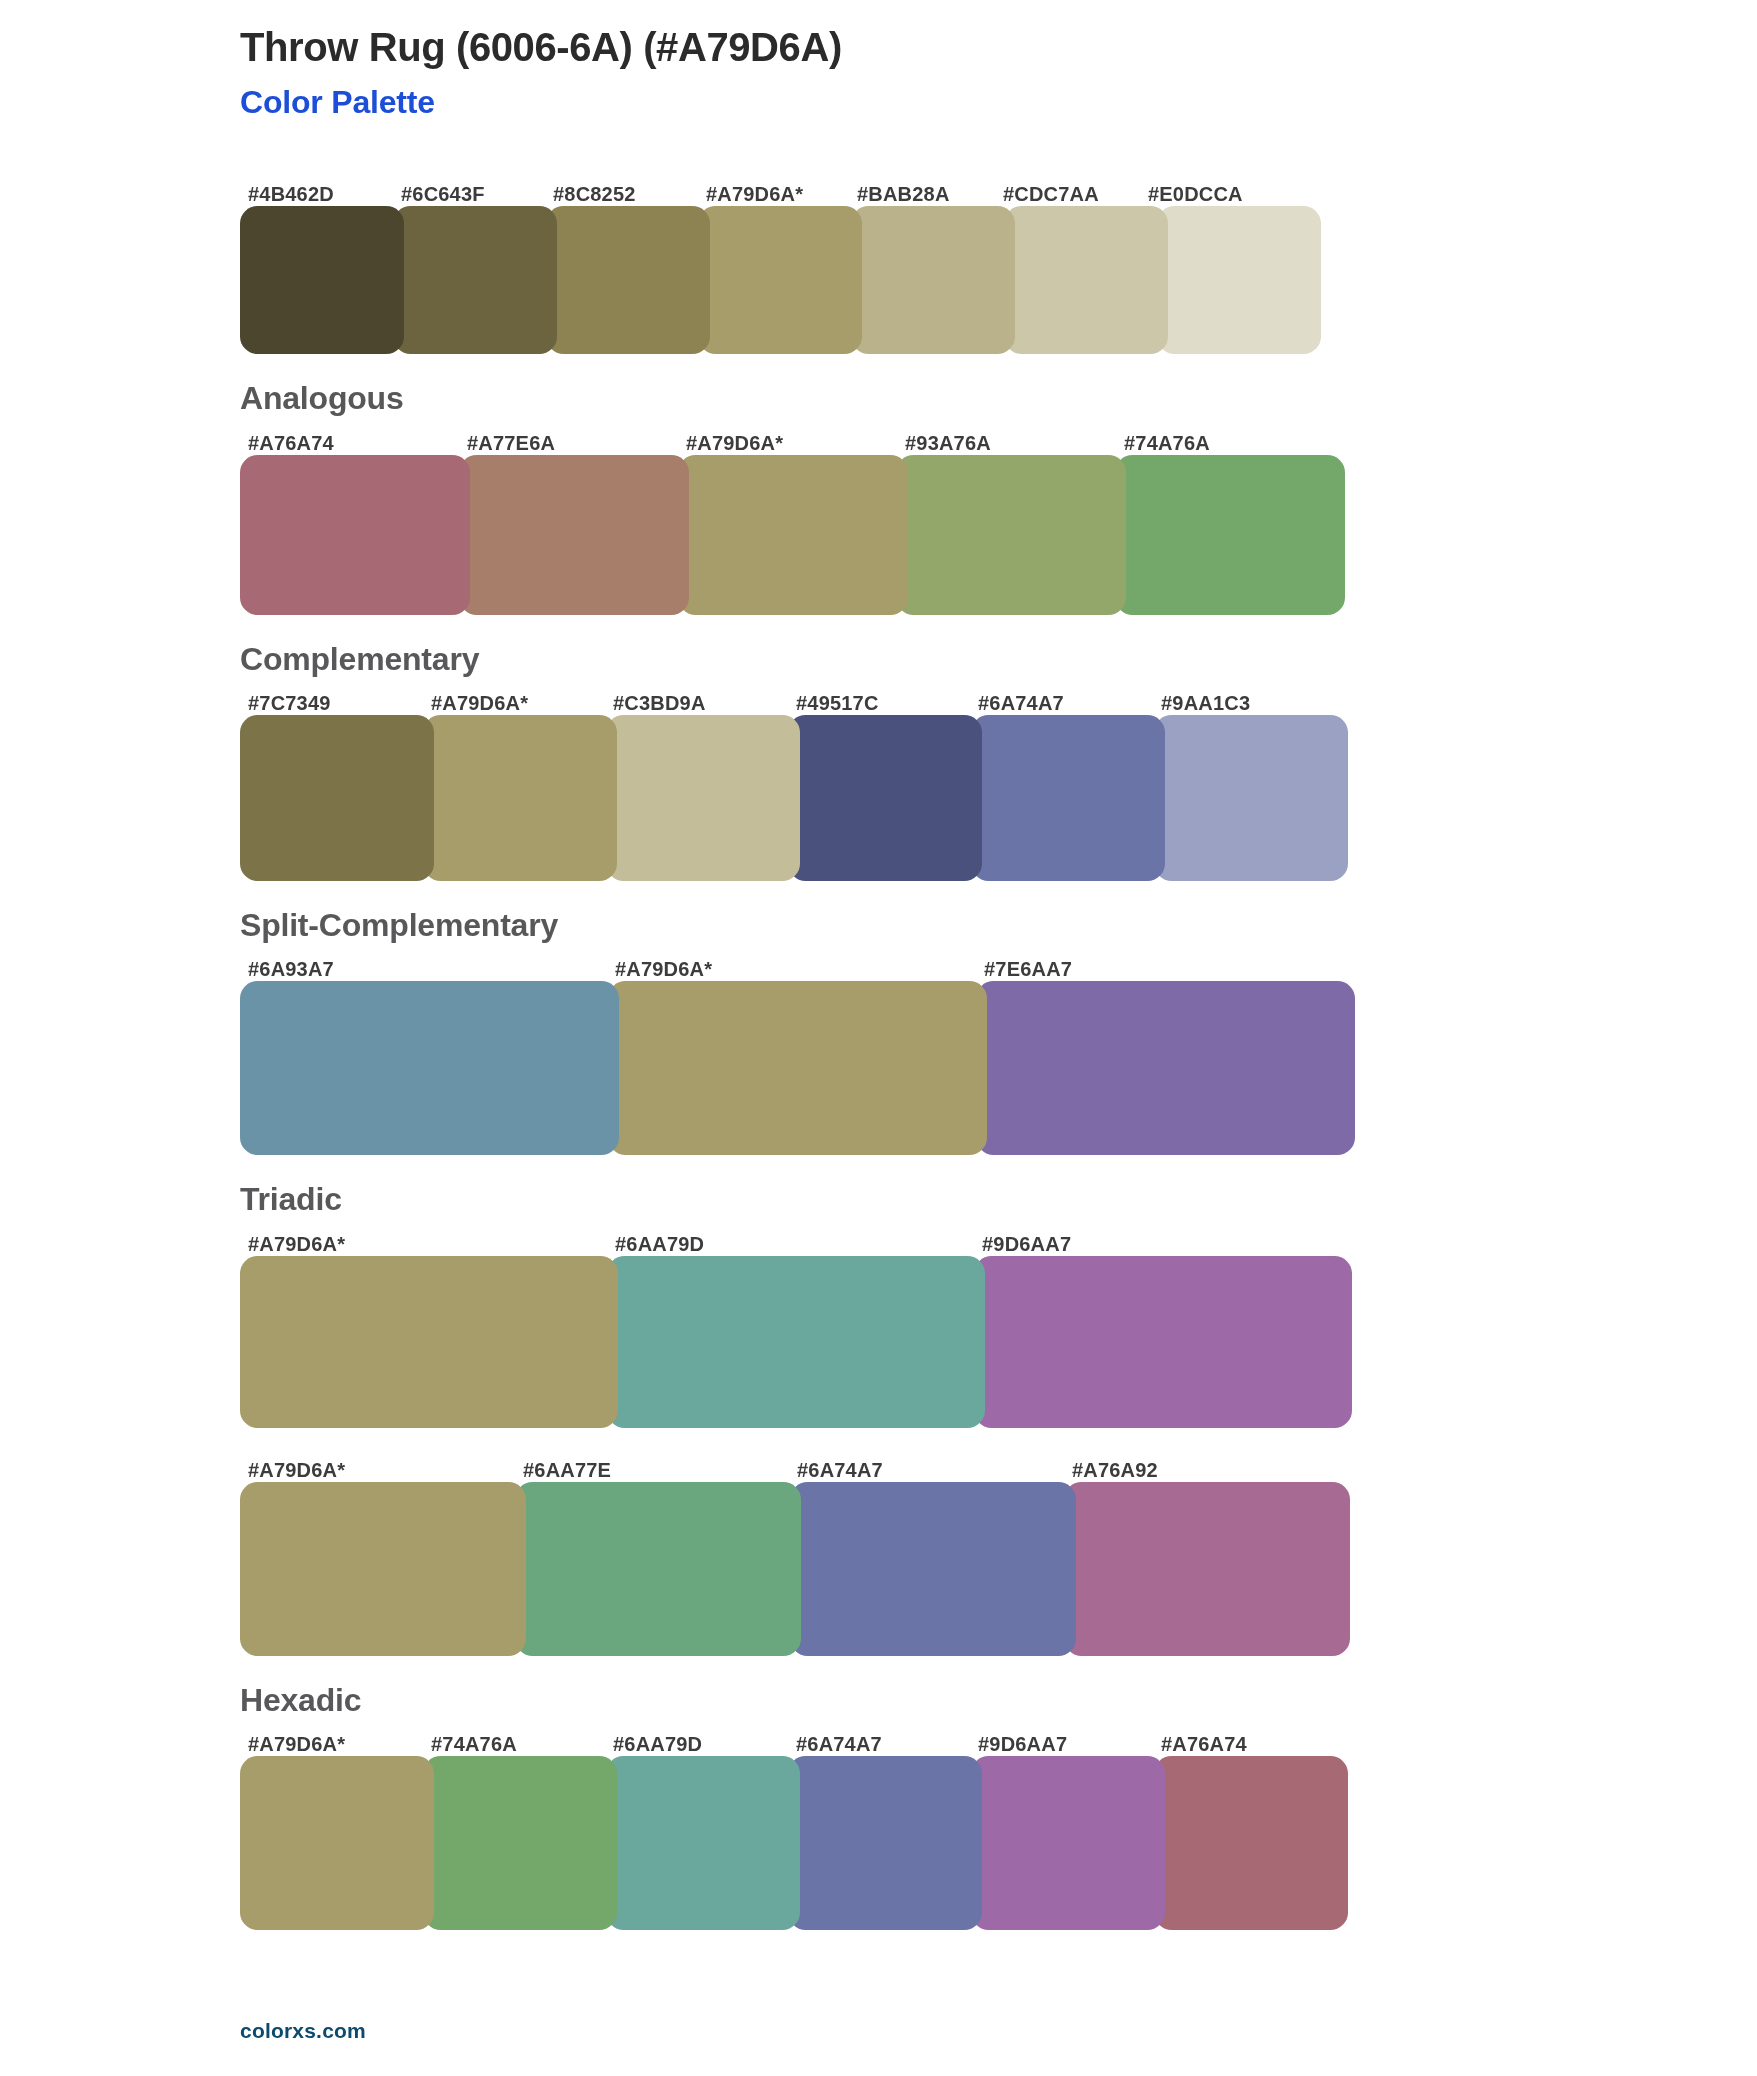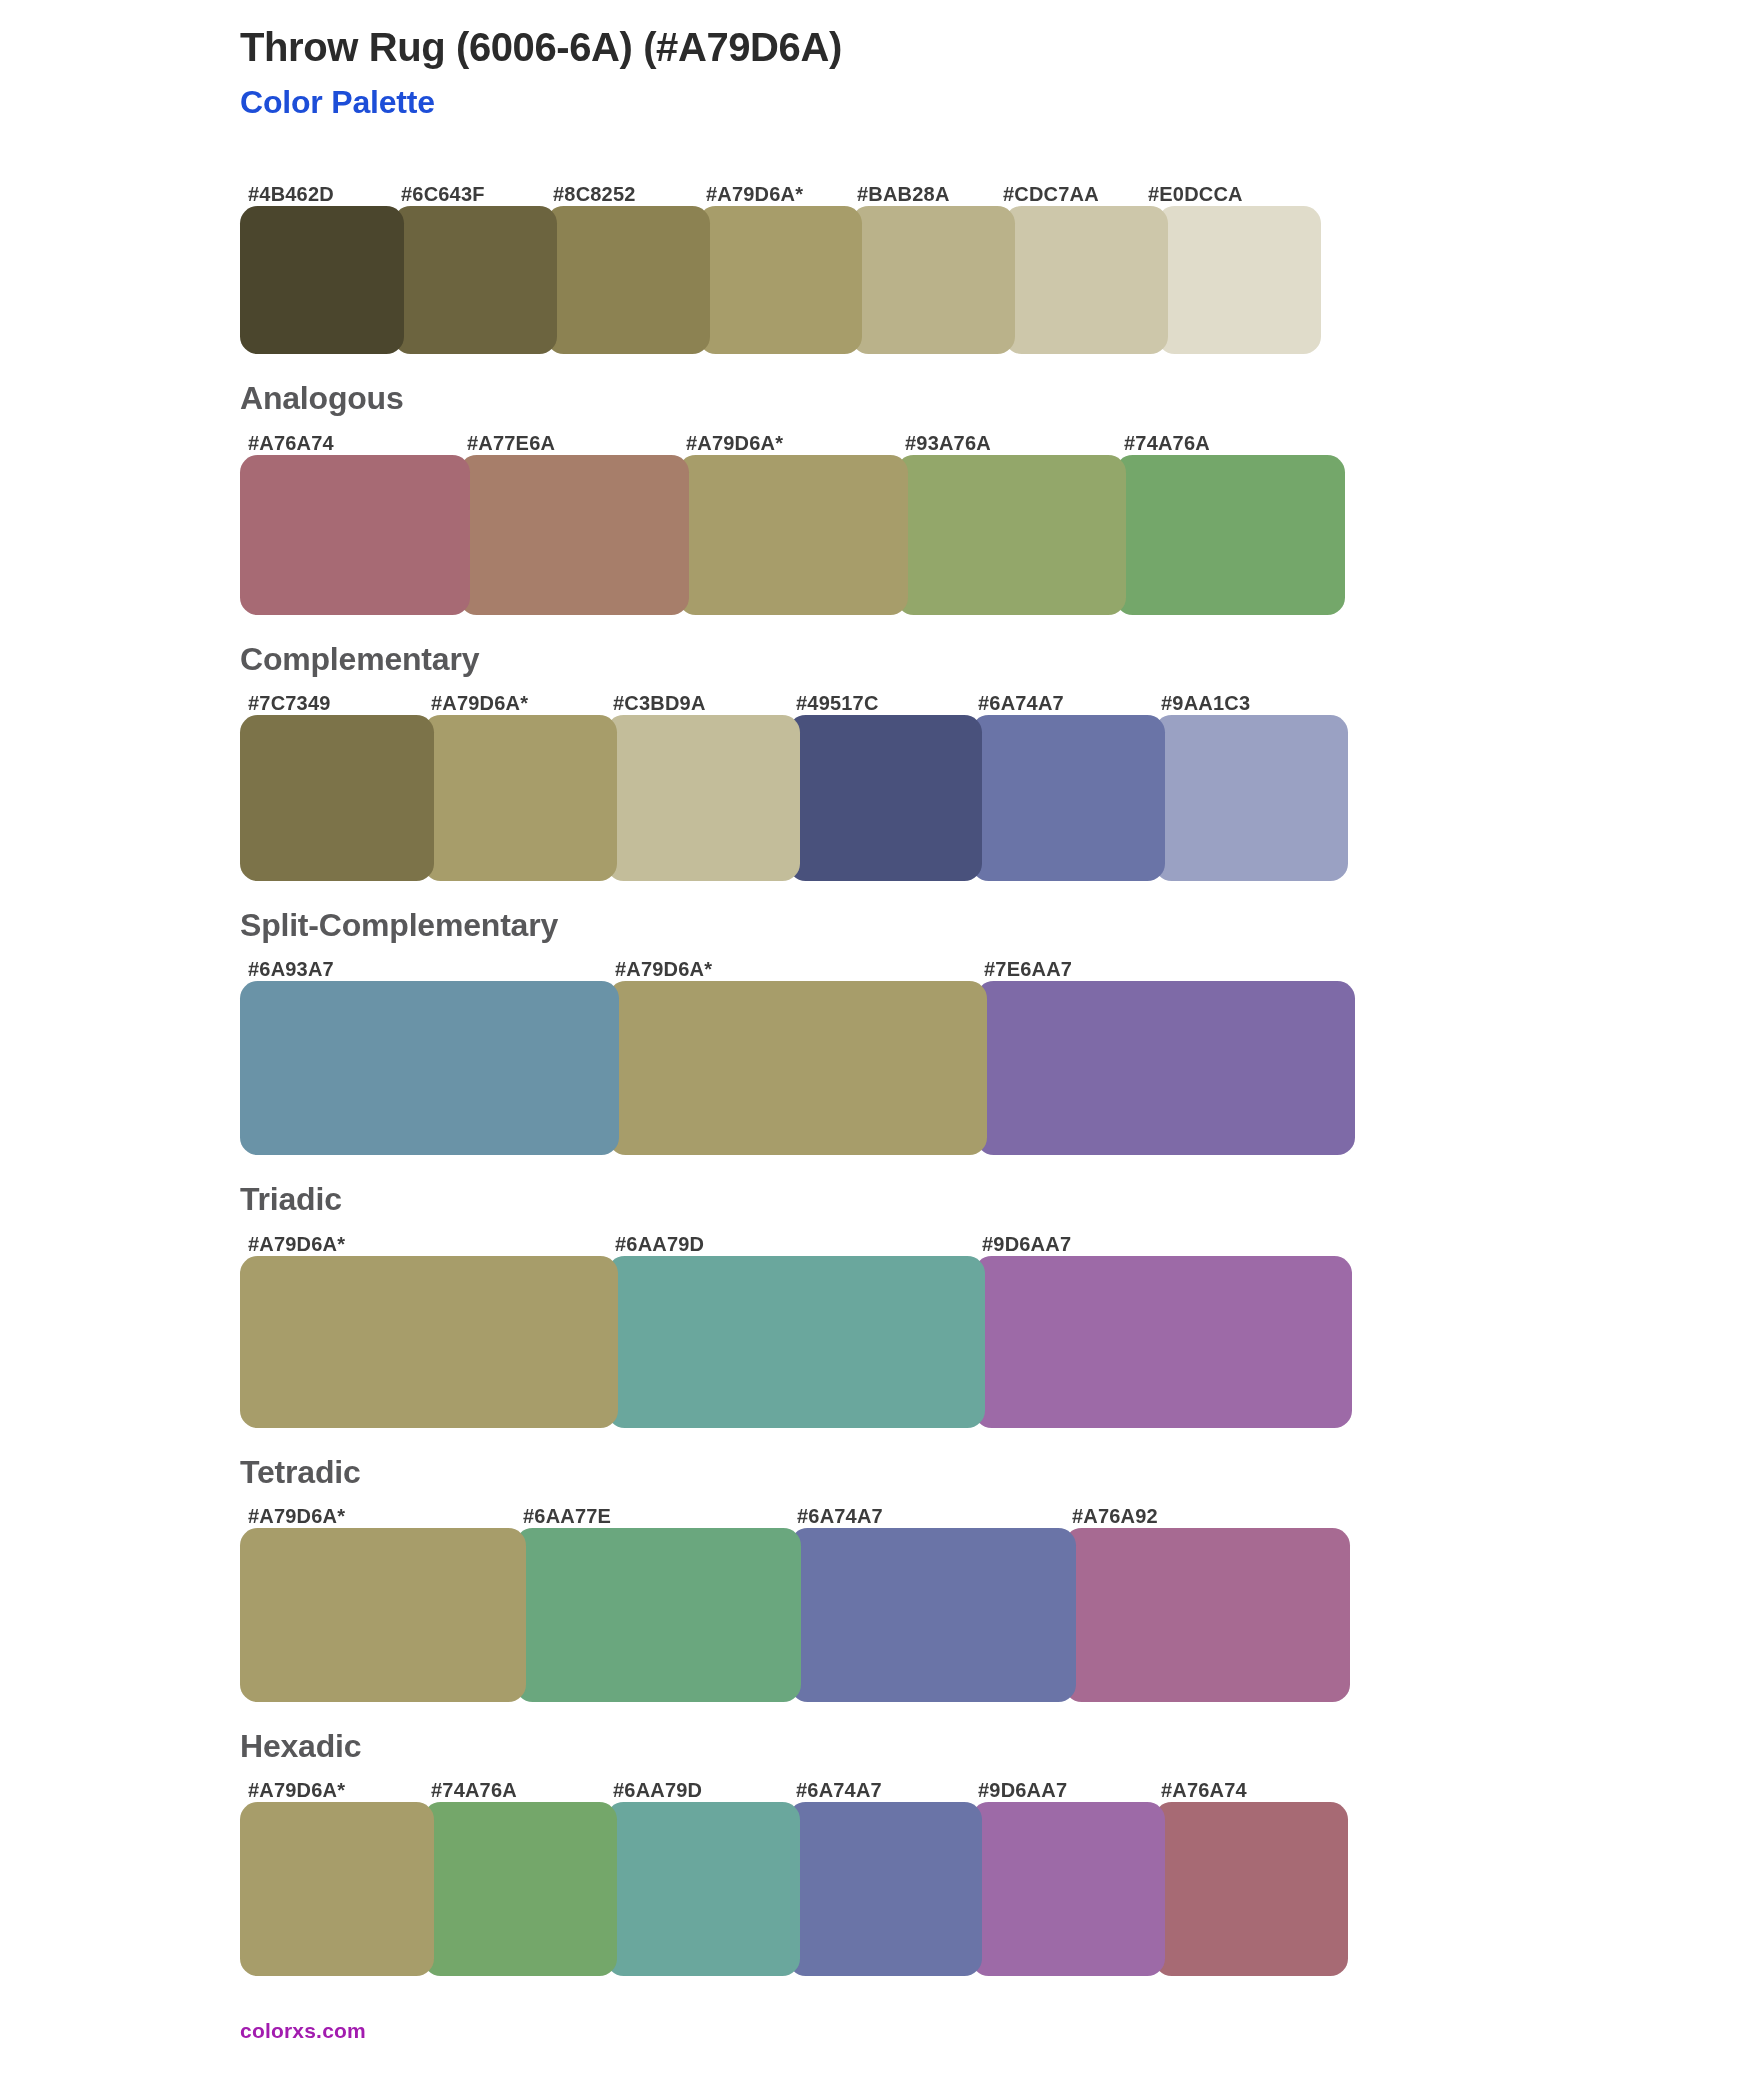--- a/index.html
+++ b/index.html
@@ -213,7 +213,6 @@
         </div>
       </div>
       <div class="section">
-        <div class="section-title">Tetradic</div>
         <div class="swatch-labels" style="width: 1110px;">
           <div class="swatch-label" style="left: 0px;">#A79D6A*</div>
           <div class="swatch-label" style="left: 275px;">#6AA77E</div>

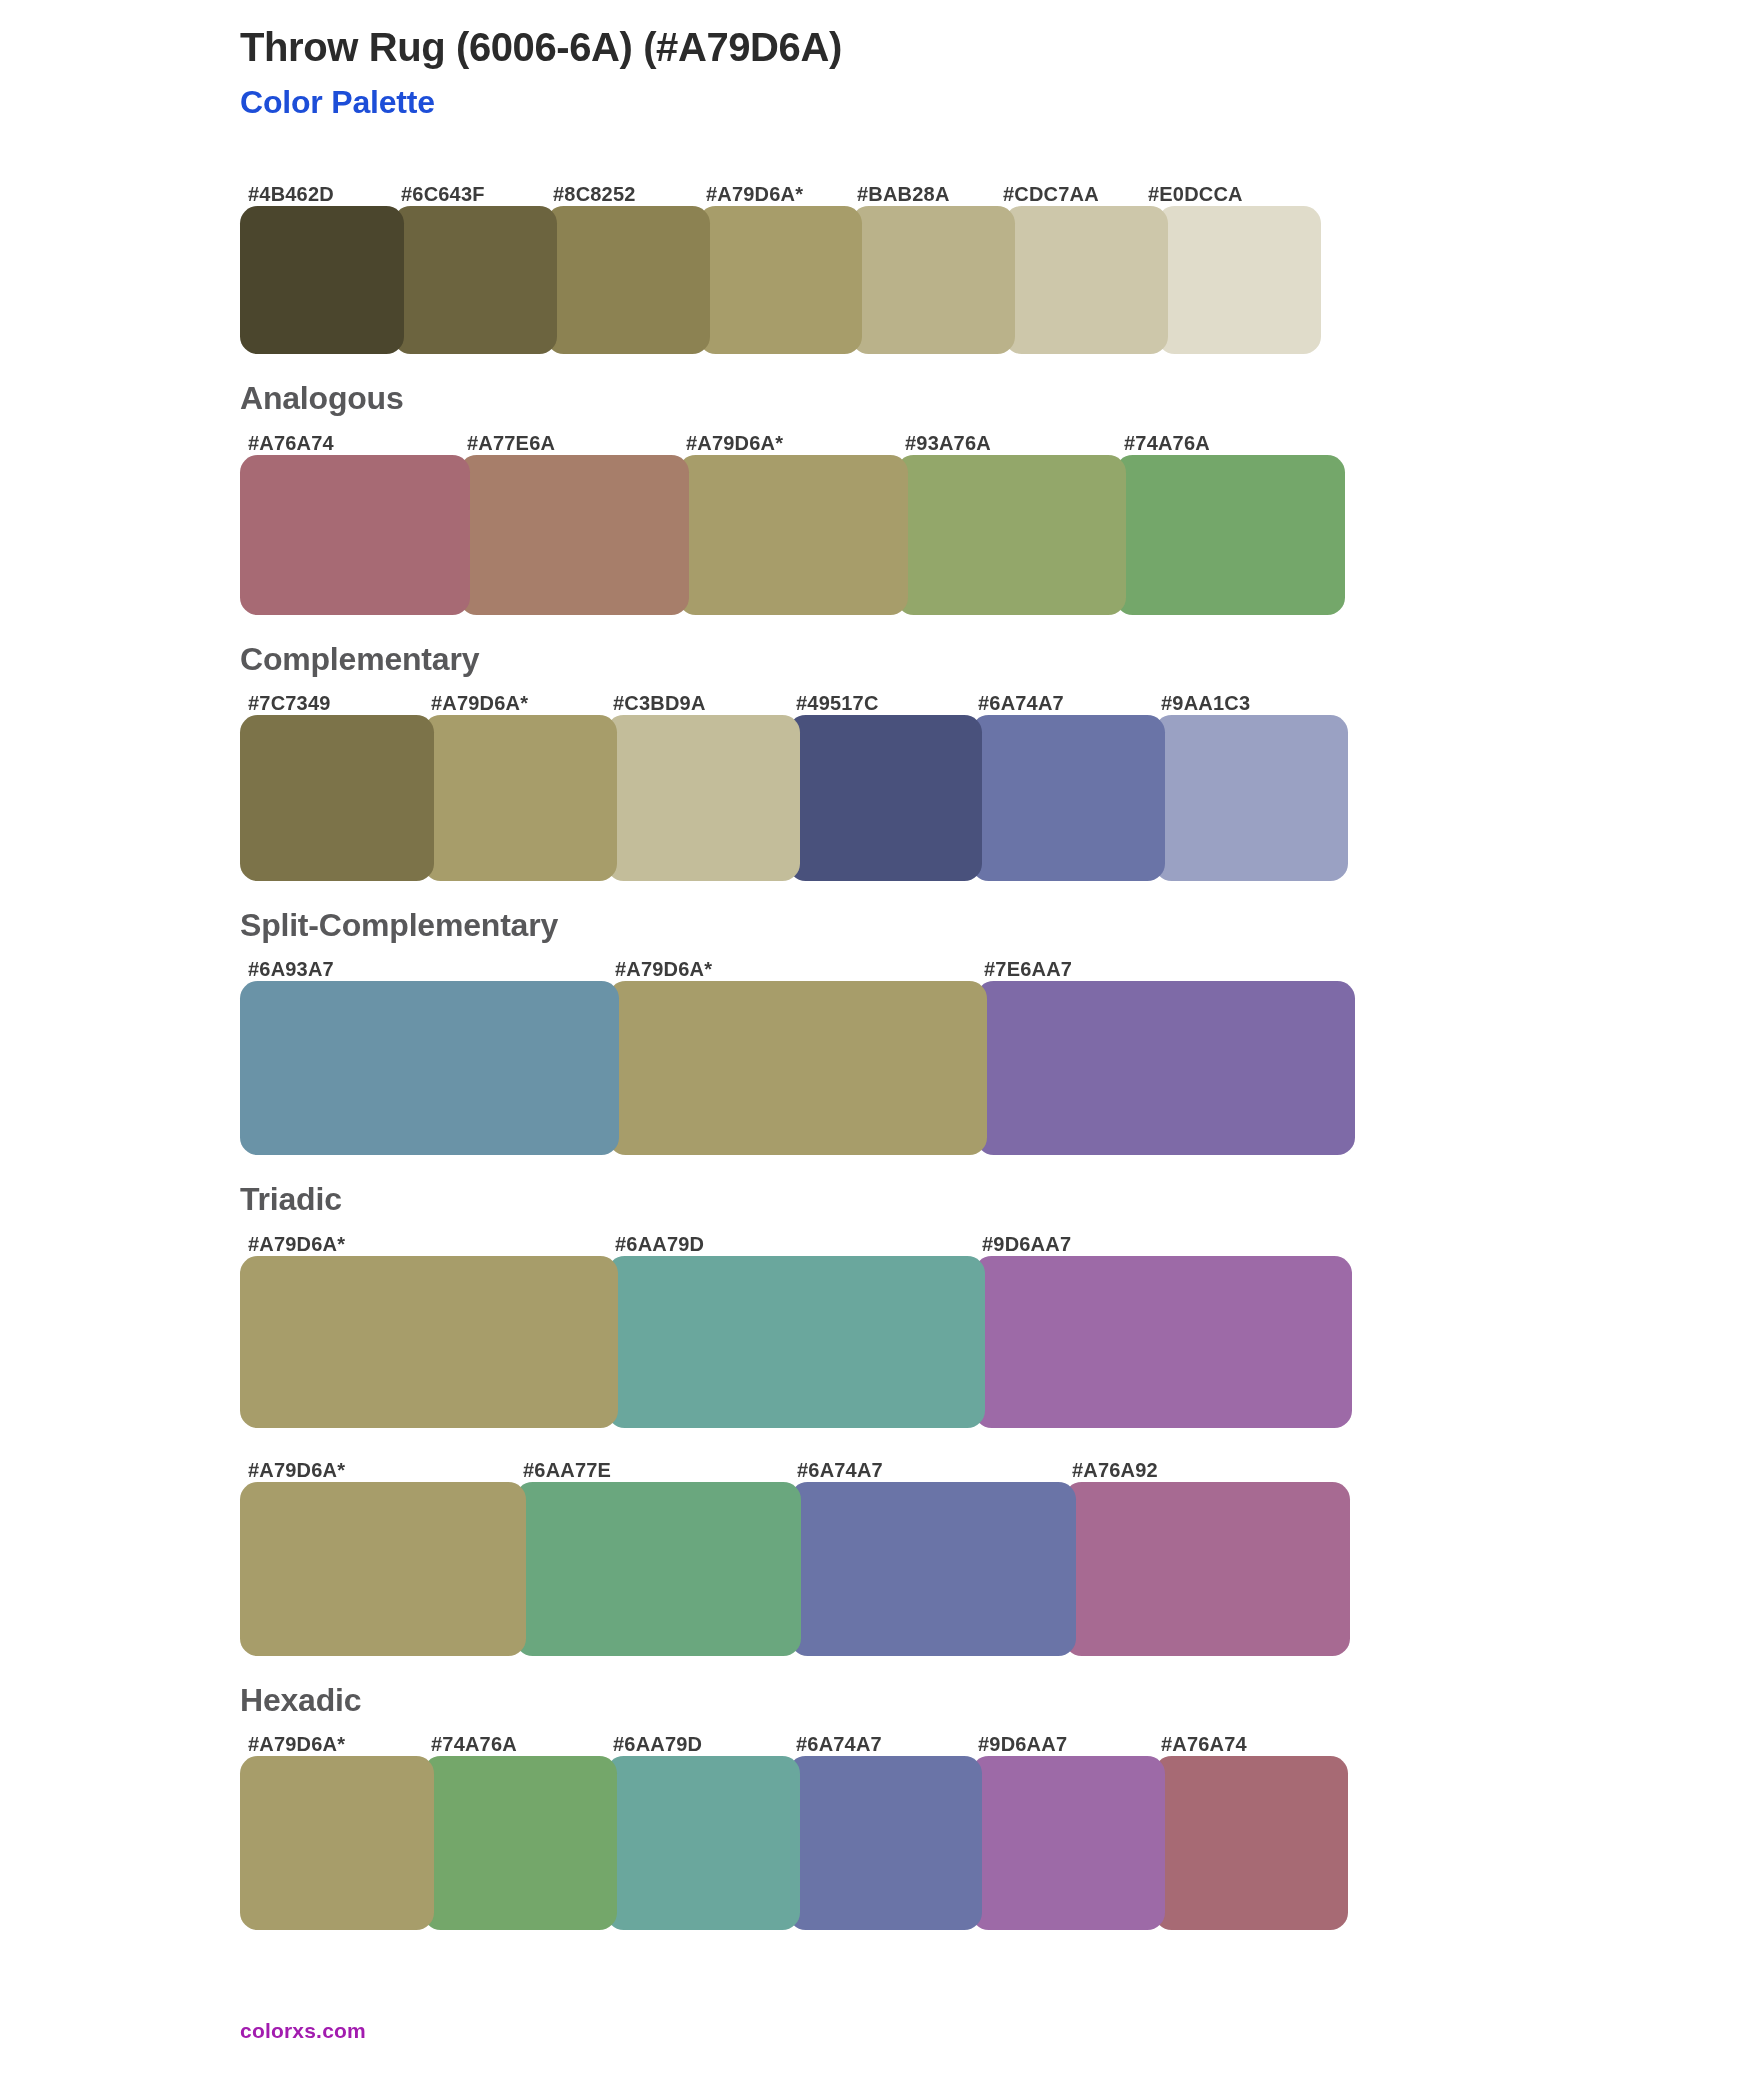--- a/index.html
+++ b/index.html
@@ -115,7 +115,7 @@
   .footer-text {
     font-size: 21px;
     font-weight: bold;
-    color: #a21caf;
+    color: #0c4a6e;
     letter-spacing: 0.2px;
   }
 </style>

